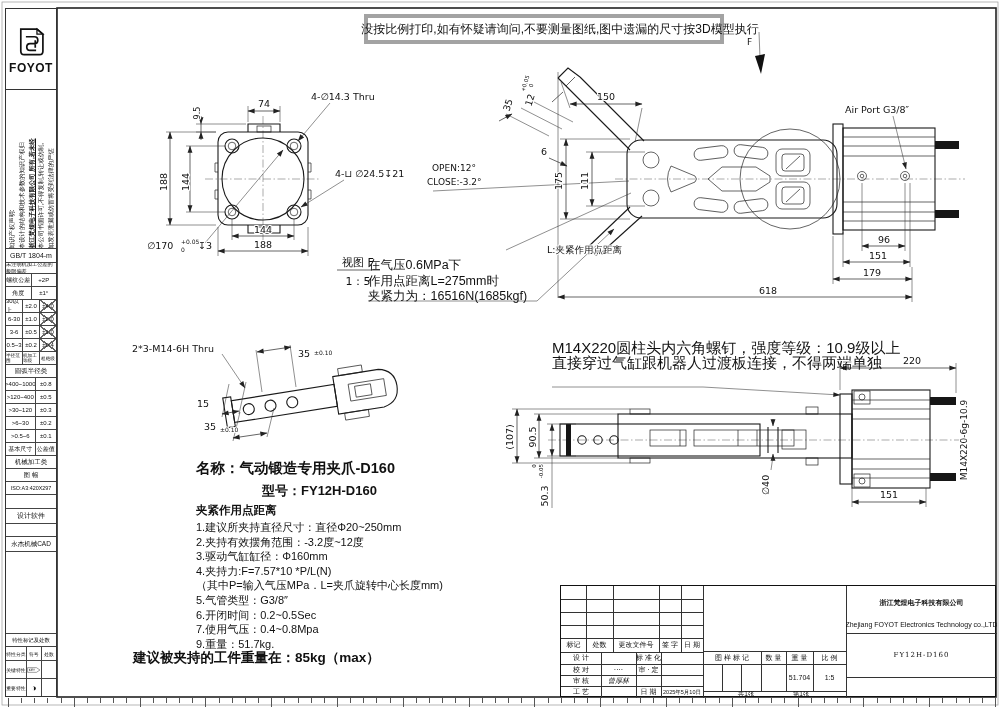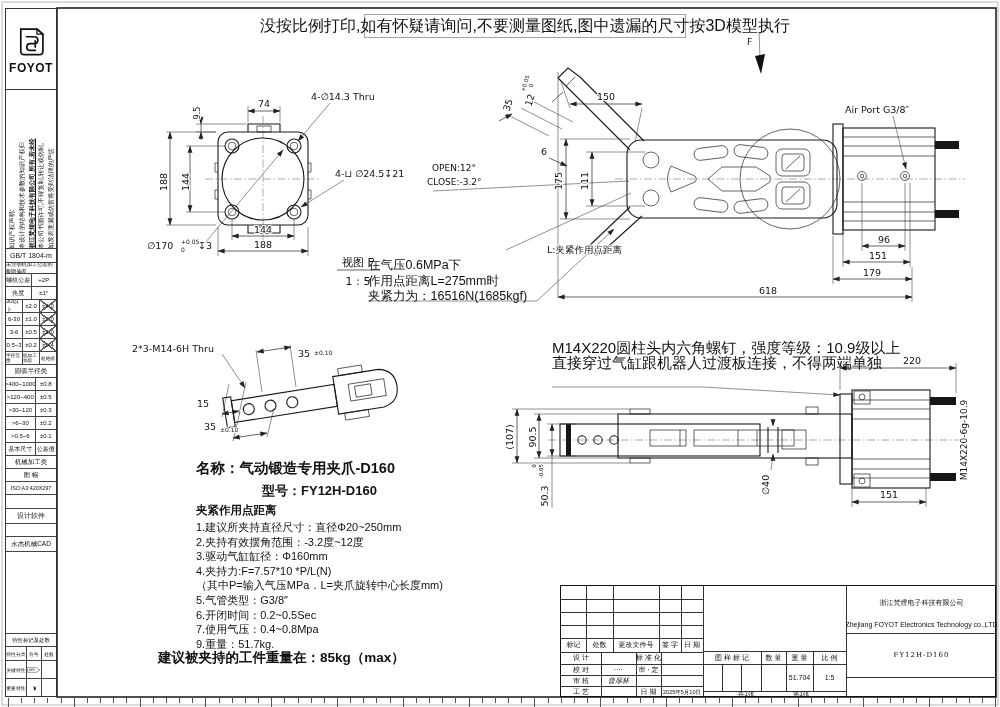--- a/index.html
+++ b/index.html
@@ -17,8 +17,8 @@
   .frame{fill:none;stroke:#222;stroke-width:1.6;}
   .sheet{fill:none;stroke:#999;stroke-width:0.7;}
   
-  .banner{position:absolute;left:364px;top:14px;width:320px;height:22px;border:1px solid #a3a3a3;
-          display:flex;align-items:center;justify-content:center;font-size:16px;white-space:nowrap;}
+  .banner{position:absolute;left:364px;top:14px;width:320px;height:22px;border:4px solid #a3a3a3;
+          display:flex;align-items:center;justify-content:center;font-size:12px;white-space:nowrap;padding-left:32px;}
   
   .sb{position:absolute;left:5px;top:8px;width:52px;height:689px;border:1px solid #333;box-sizing:border-box;font-size:6px;}
   .sb .cell{position:absolute;left:0;width:100%;box-sizing:border-box;border-bottom:1px solid #444;

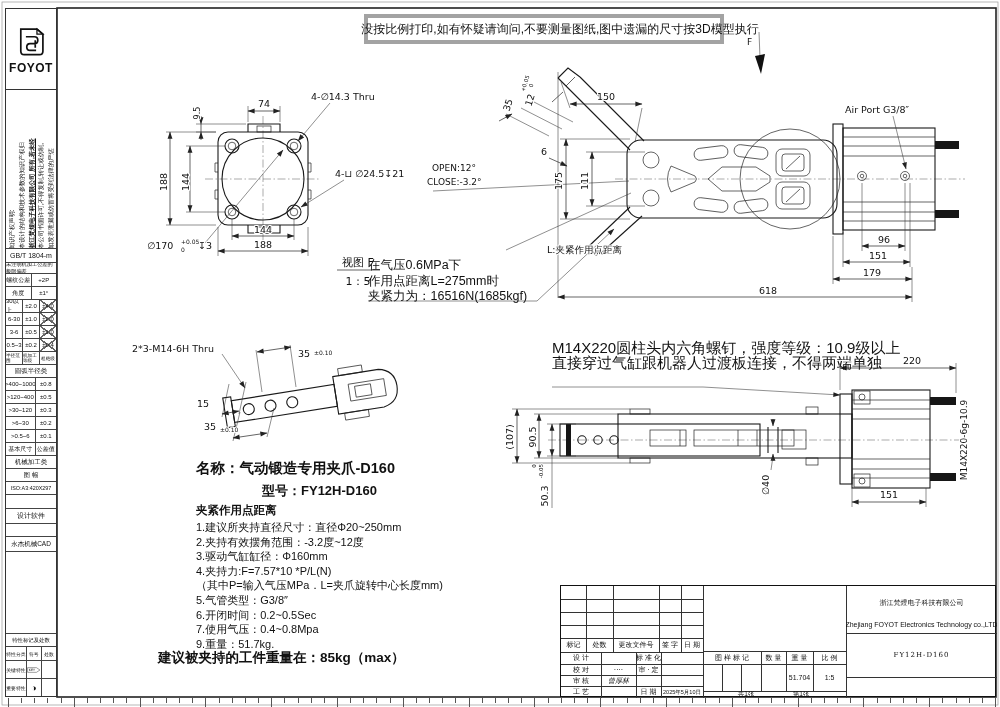--- a/index.html
+++ b/index.html
@@ -51,7 +51,7 @@
   .tb .t{position:absolute;display:flex;align-items:center;justify-content:center;font-size:7px;
          overflow:hidden;white-space:nowrap;}
   .sign{font-family:"DejaVu Serif","Liberation Serif",serif;font-style:italic;font-size:9px;}
-  .co-cn{font-size:13.5px;font-weight:normal;font-family:"DejaVu Serif","Liberation Serif",serif;}
+  .co-cn{font-size:13.5px;font-weight:bold;font-family:"DejaVu Serif","Liberation Serif",serif;}
   .co-en{font-size:7px;}
   .part-no{font-size:16px;font-family:"DejaVu Serif","Liberation Serif",serif;letter-spacing:1px;}
   

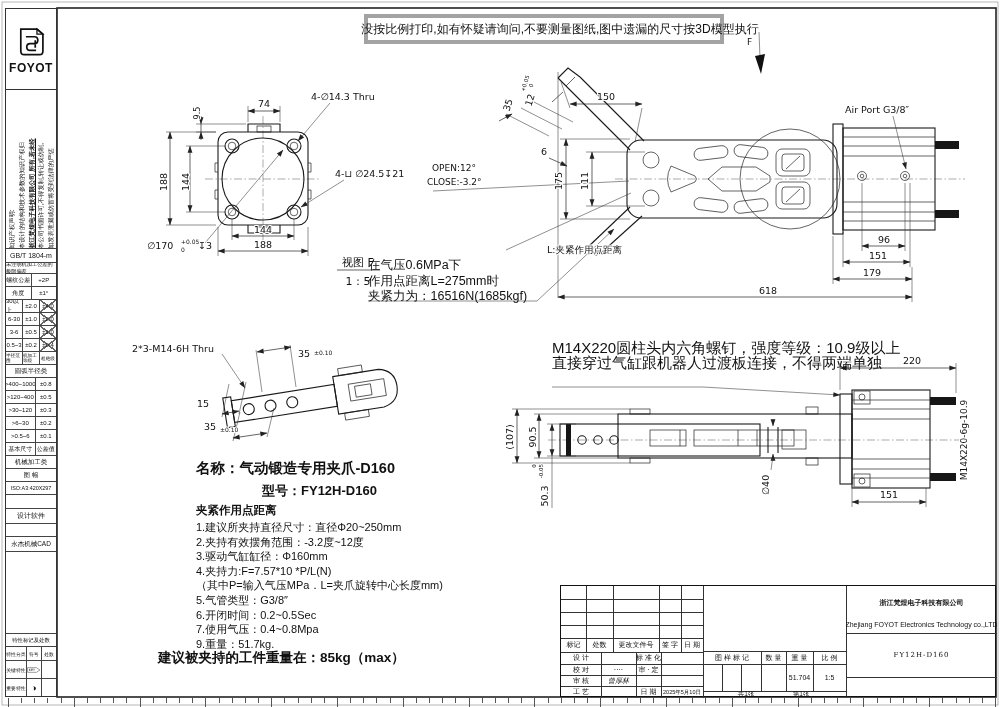--- a/index.html
+++ b/index.html
@@ -43,7 +43,7 @@
   .spec-model{font-size:13px;font-weight:bold;margin-bottom:3px;text-align:center;}
   .spec-title{font-size:11.5px;font-weight:bold;margin-bottom:2px;}
   .spec-item{font-size:11px;line-height:14.6px;}
-  .weight-note{position:absolute;left:158px;top:649px;font-size:13.5px;font-weight:bold;white-space:nowrap;}
+  .weight-note{position:absolute;left:133px;top:649px;font-size:13.5px;font-weight:bold;white-space:nowrap;}
   
   .tb{position:absolute;left:560px;top:585px;width:436px;height:112px;border:1.5px solid #111;box-sizing:border-box;}
   .tb .vl{position:absolute;width:1px;background:#333;}

